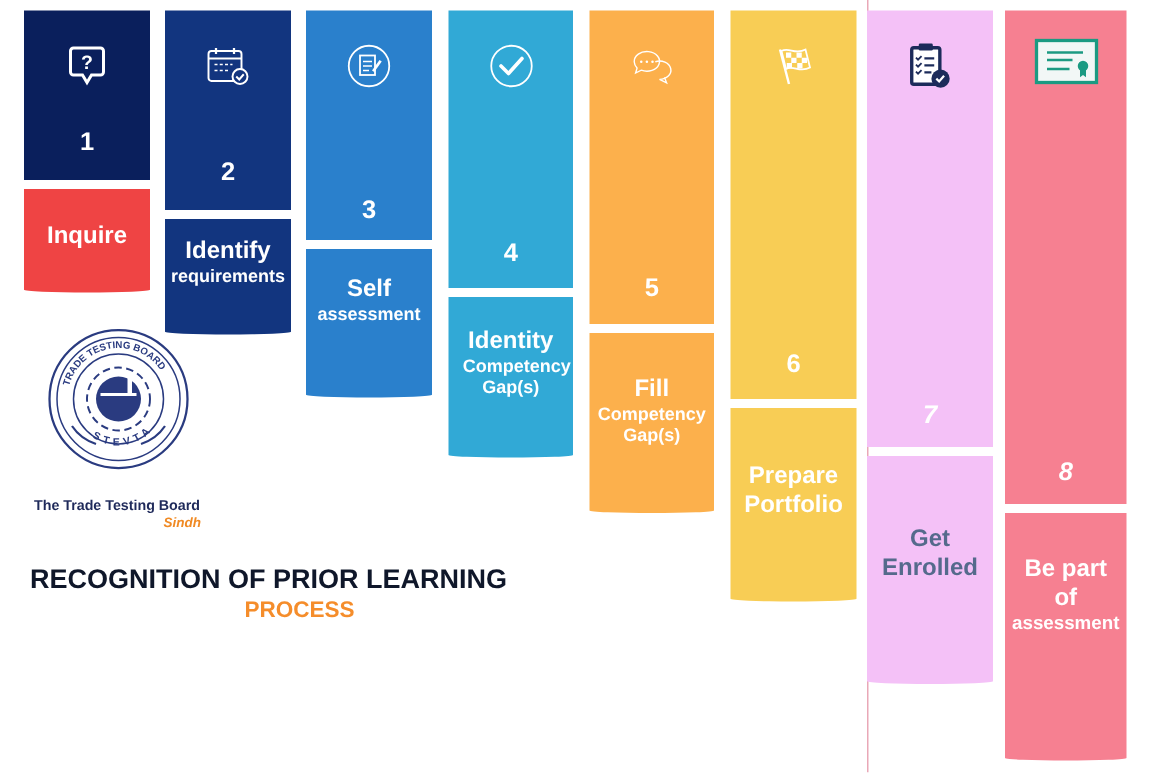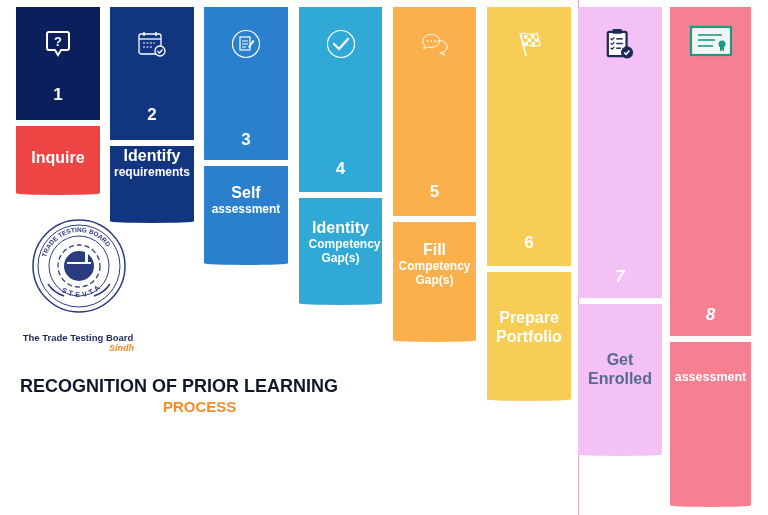--- a/index.html
+++ b/index.html
@@ -67,7 +67,7 @@
     </div>
     <div class="step-num" style="top:98px;">2</div>
   </div>
-  <div class="bottom-block" style="top:139px; height:77px; background:#12357f; padding-top:0;">
+  <div class="bottom-block" style="top:139px; height:77px; background:#12357f; padding-top:12px;">
     <div class="label-main">Identify</div>
     <div class="label-sub">requirements</div>
   </div>

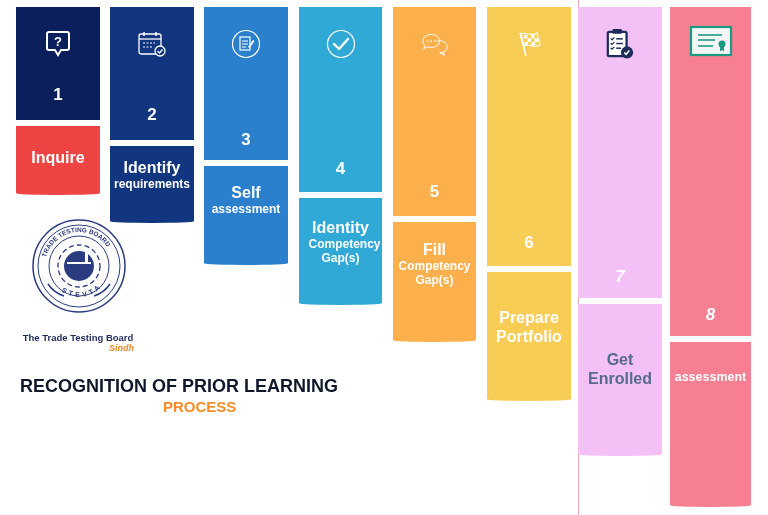--- a/index.html
+++ b/index.html
@@ -122,7 +122,7 @@
     </div>
     <div class="step-num" style="top:175px;">5</div>
   </div>
-  <div class="bottom-block" style="top:215px; height:120px; background:#fcb04c; padding-top:18px;">
+  <div class="bottom-block" style="top:215px; height:120px; background:#fcb04c; padding-top:28px;">
     <div class="label-main">Fill</div>
     <div class="label-sub" style="width:83px;">Competency Gap(s)</div>
   </div>

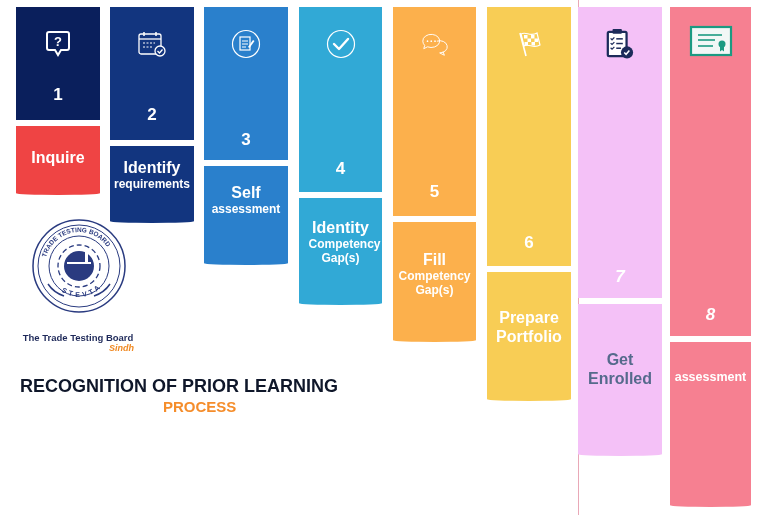--- a/index.html
+++ b/index.html
@@ -185,6 +185,7 @@
     <div class="step-num" style="top:298px; font-style:italic;">8</div>
   </div>
   <div class="bottom-block" style="top:335px; height:165px; background:#f68091; padding-top:28px;">
+    <div class="label-main" style="width:64px;">Be part of</div>
     <div class="label-sub" style="font-size:12.5px;">assessment</div>
   </div>
 </div>

